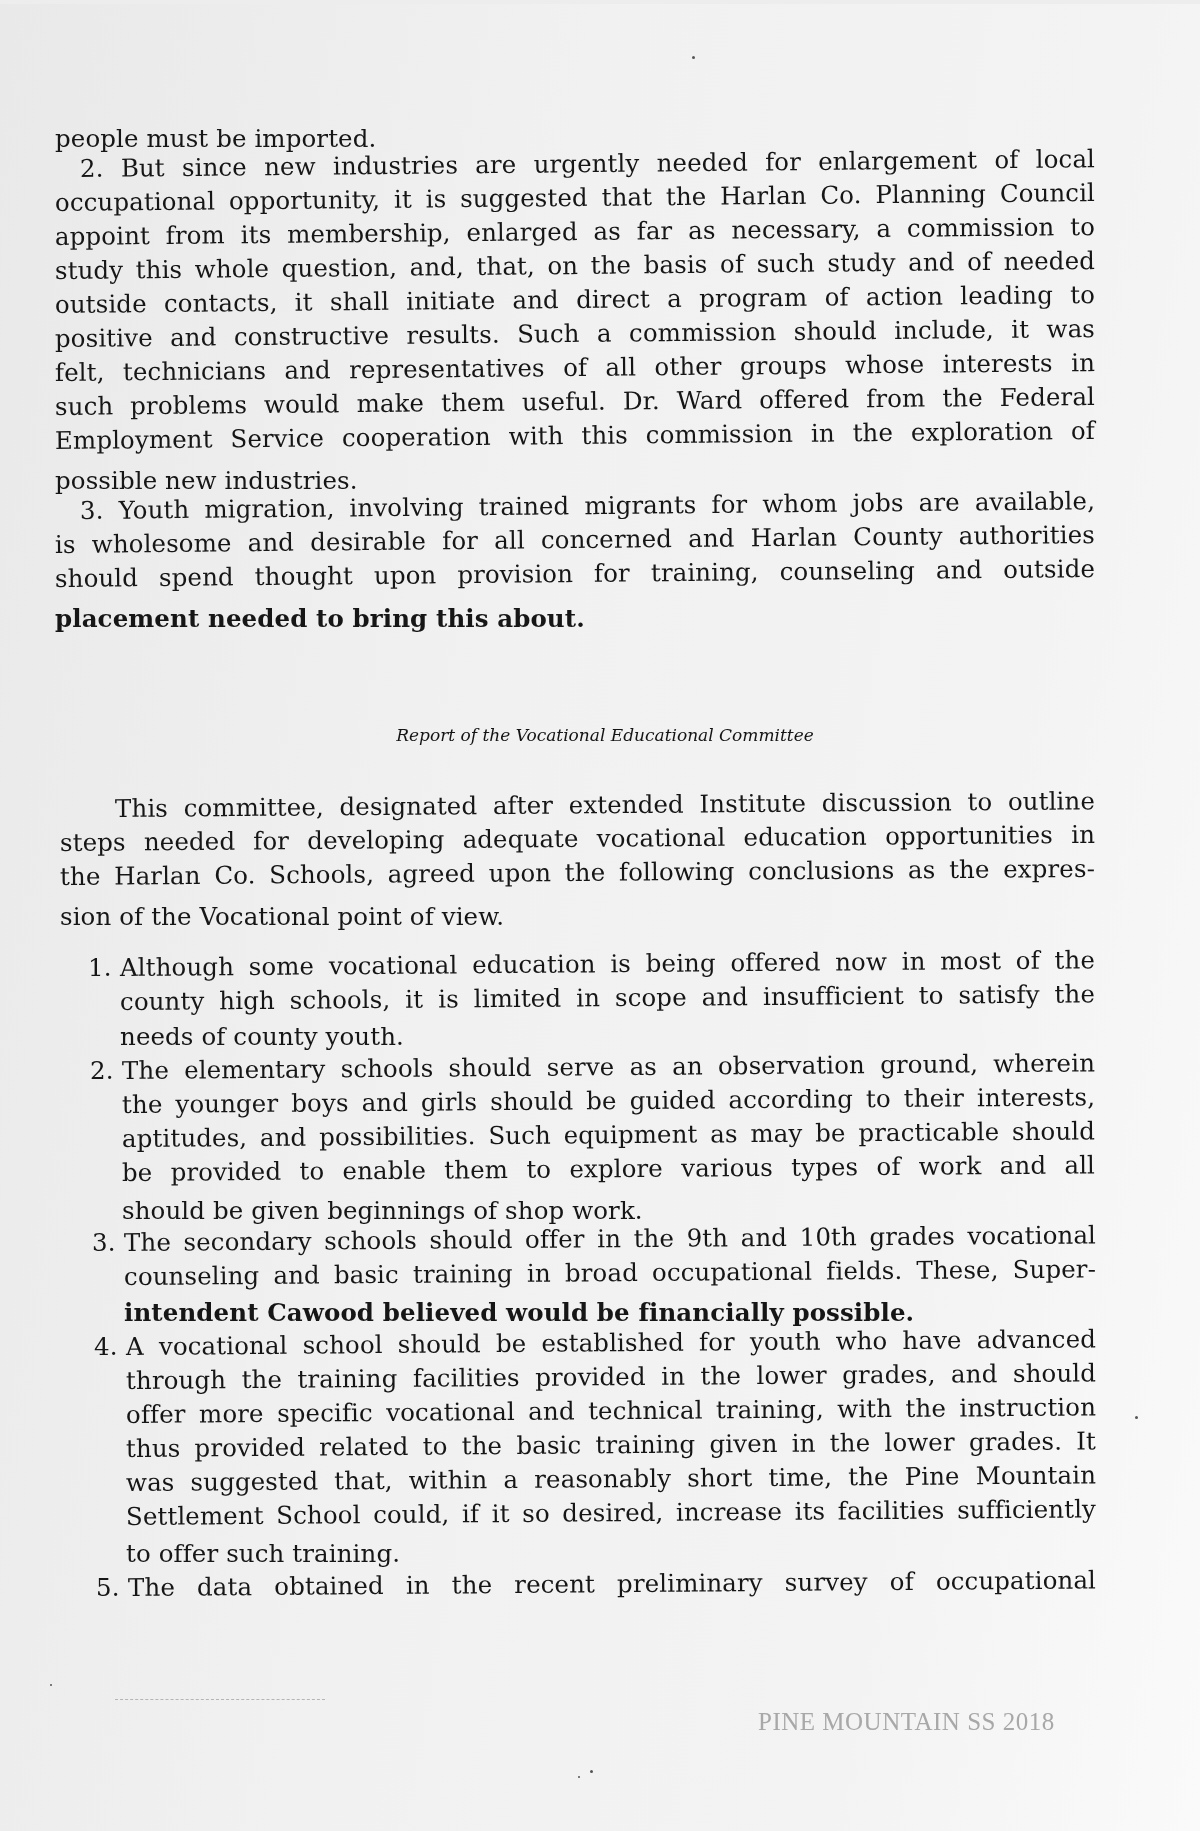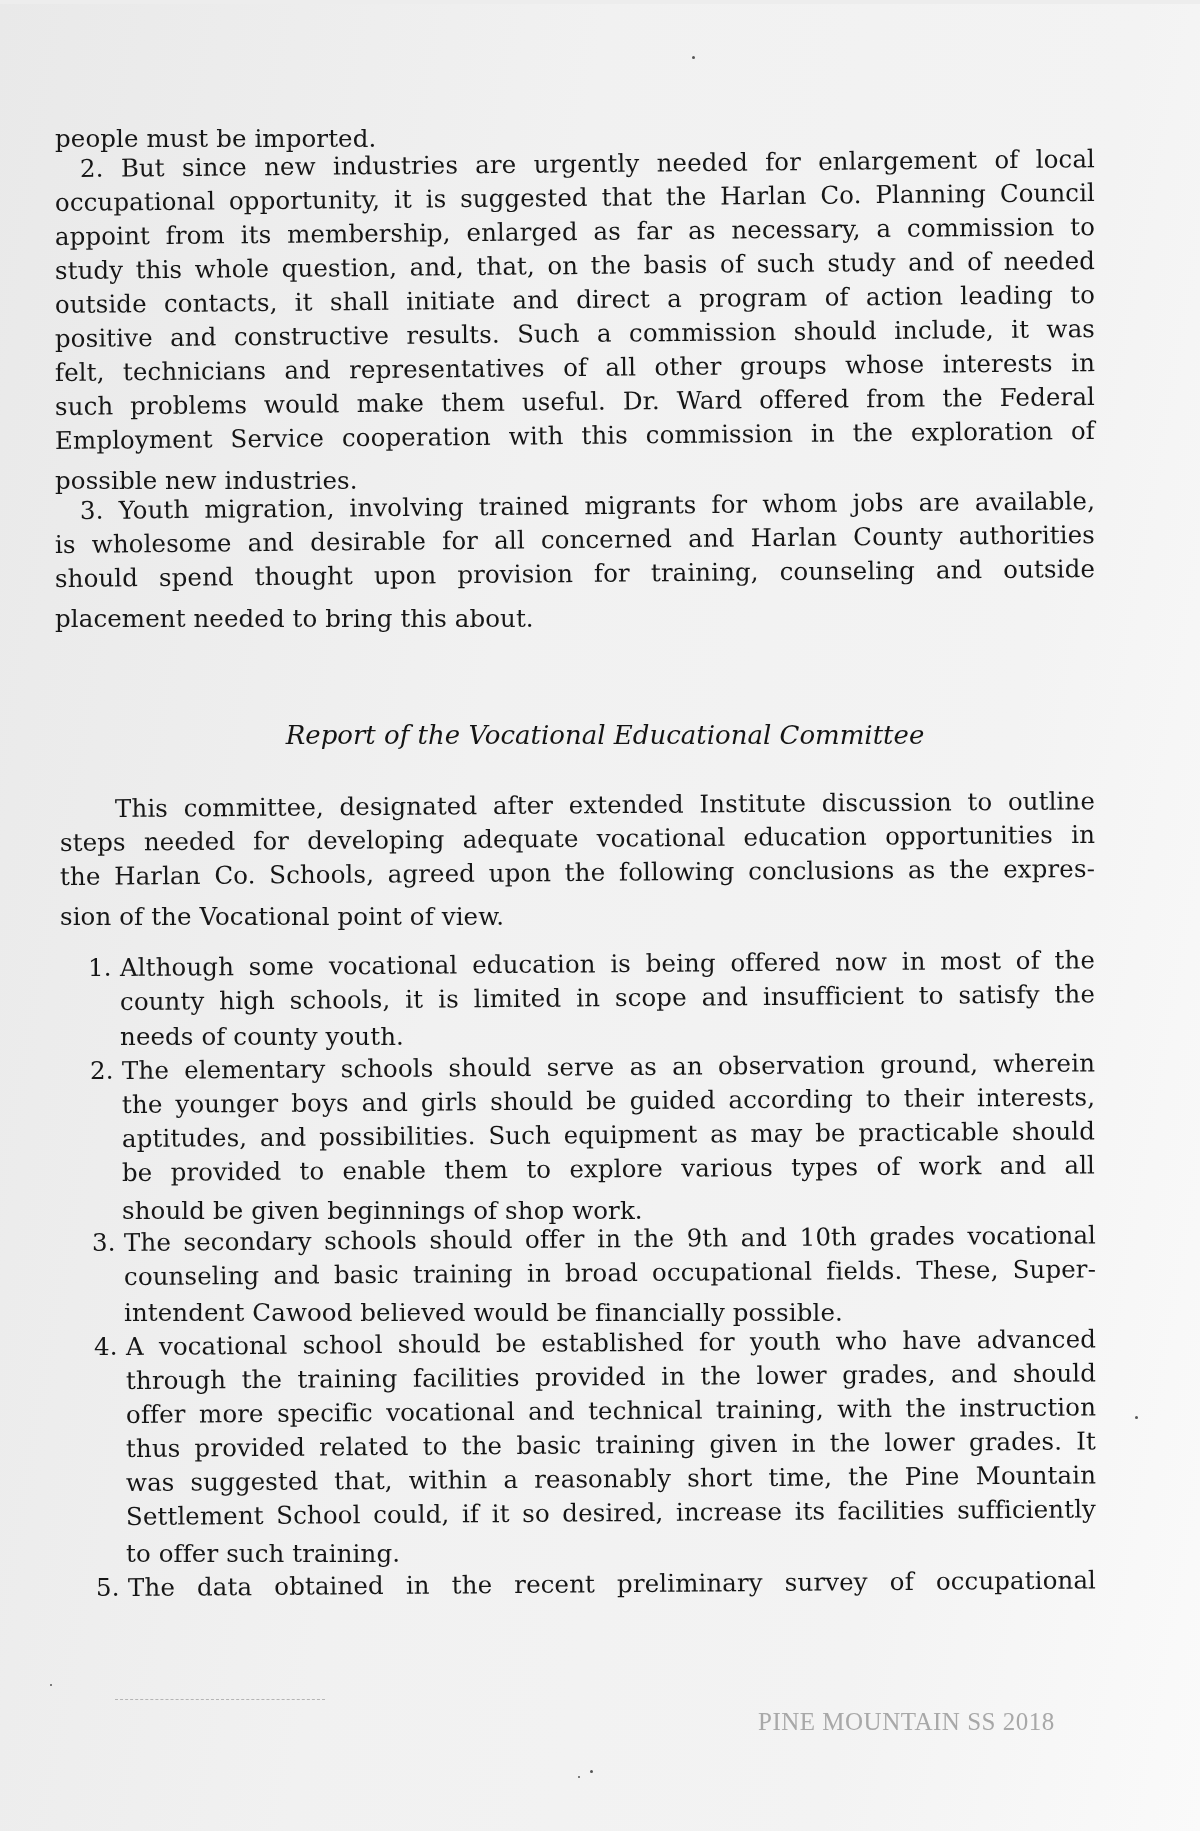--- a/index.html
+++ b/index.html
@@ -126,7 +126,7 @@
     <div class="line" style="left:55px; top:558px; width:1040px; transform:rotate(-0.55deg); transform-origin:left center;">
         <span class="just">should spend thought upon provision for training, counseling and outside</span>
       </div>
-    <div class="line" style="left:55px; top:598px;">placement needed to bring this about.</div>
+    <div class="line" style="left:55px; top:598px;font-weight:bold;">placement needed to bring this about.</div>
   </div>
 
   <div class="heading">Report of the Vocational Educational Committee</div>

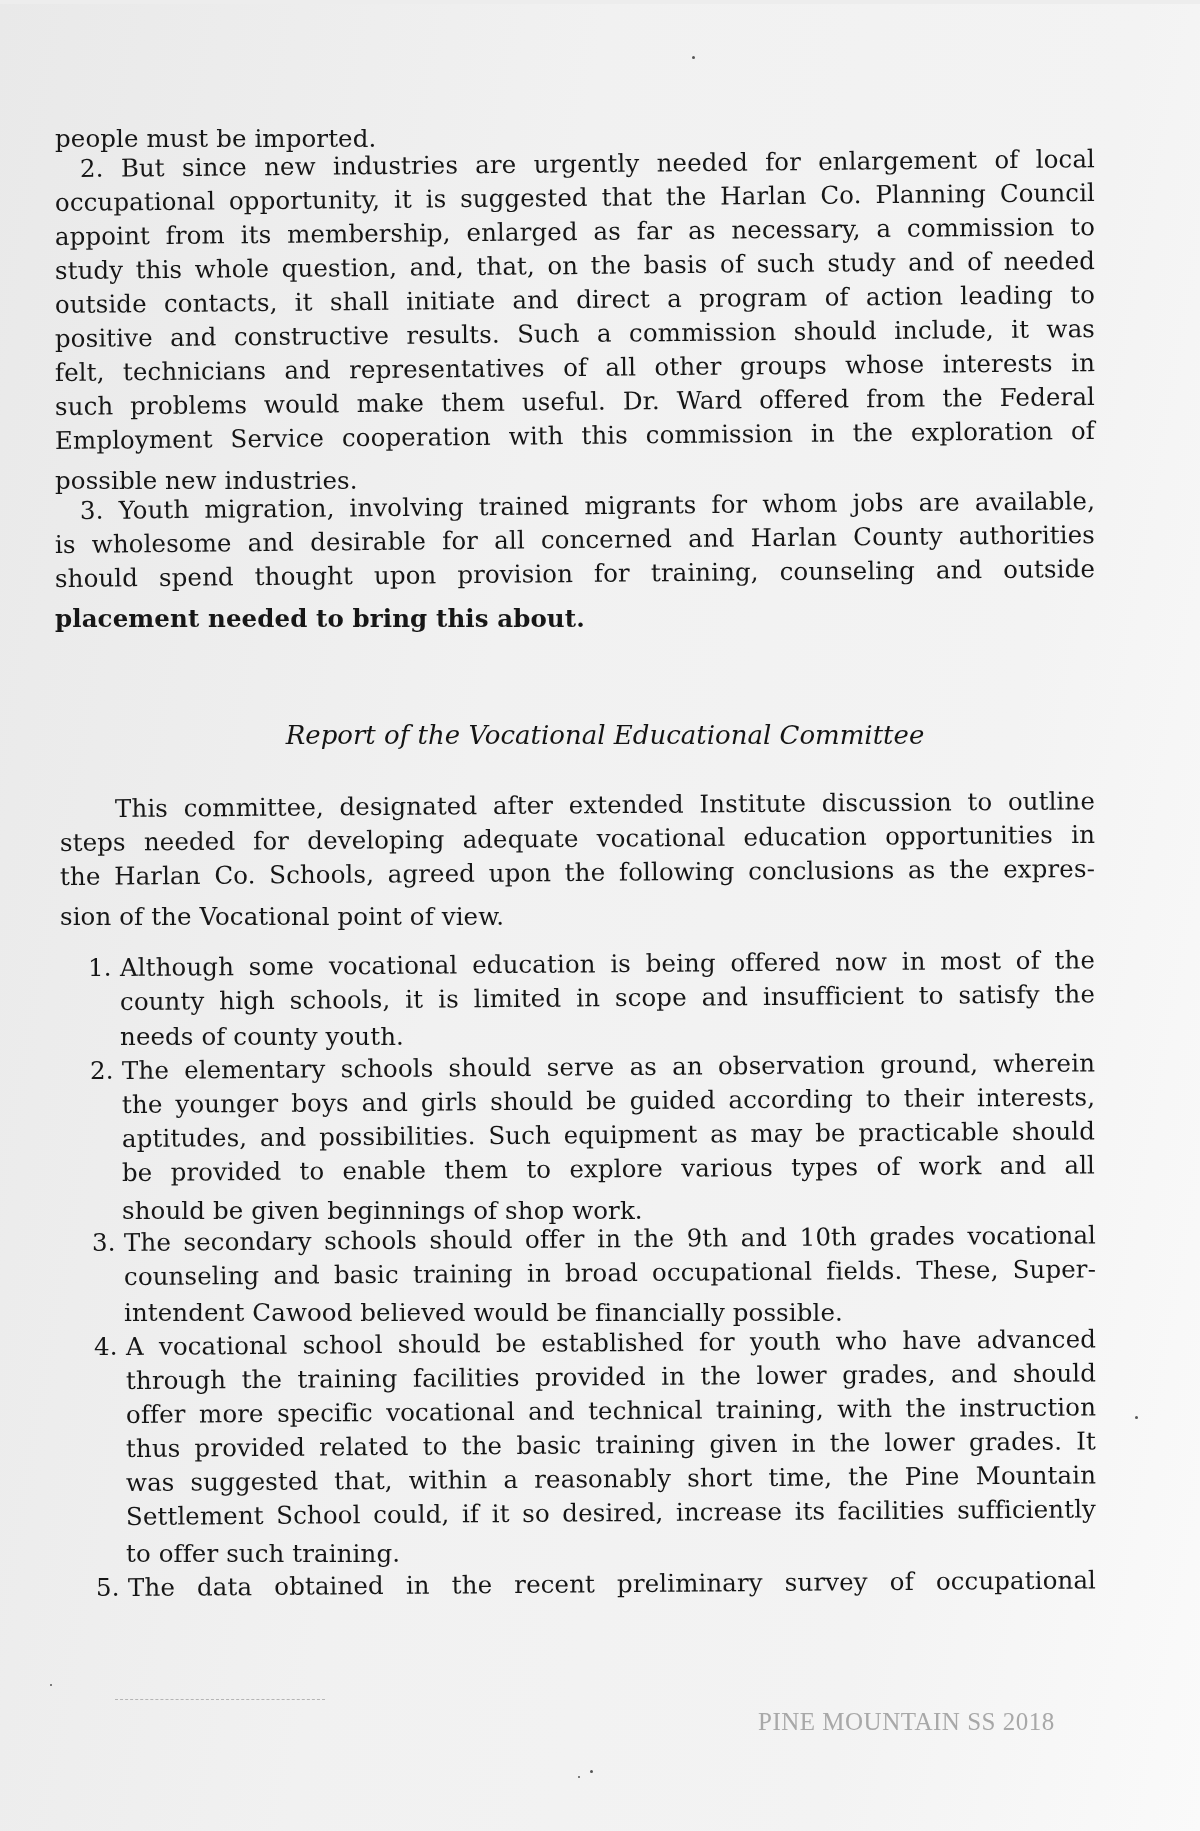--- a/index.html
+++ b/index.html
@@ -41,7 +41,7 @@
       width: 1200px;
       text-align: center;
       font-style: italic;
-      font-size: 26px;
+      font-size: 17px;
       line-height: 34px;
       top: 714px;
       padding-left: 10px;

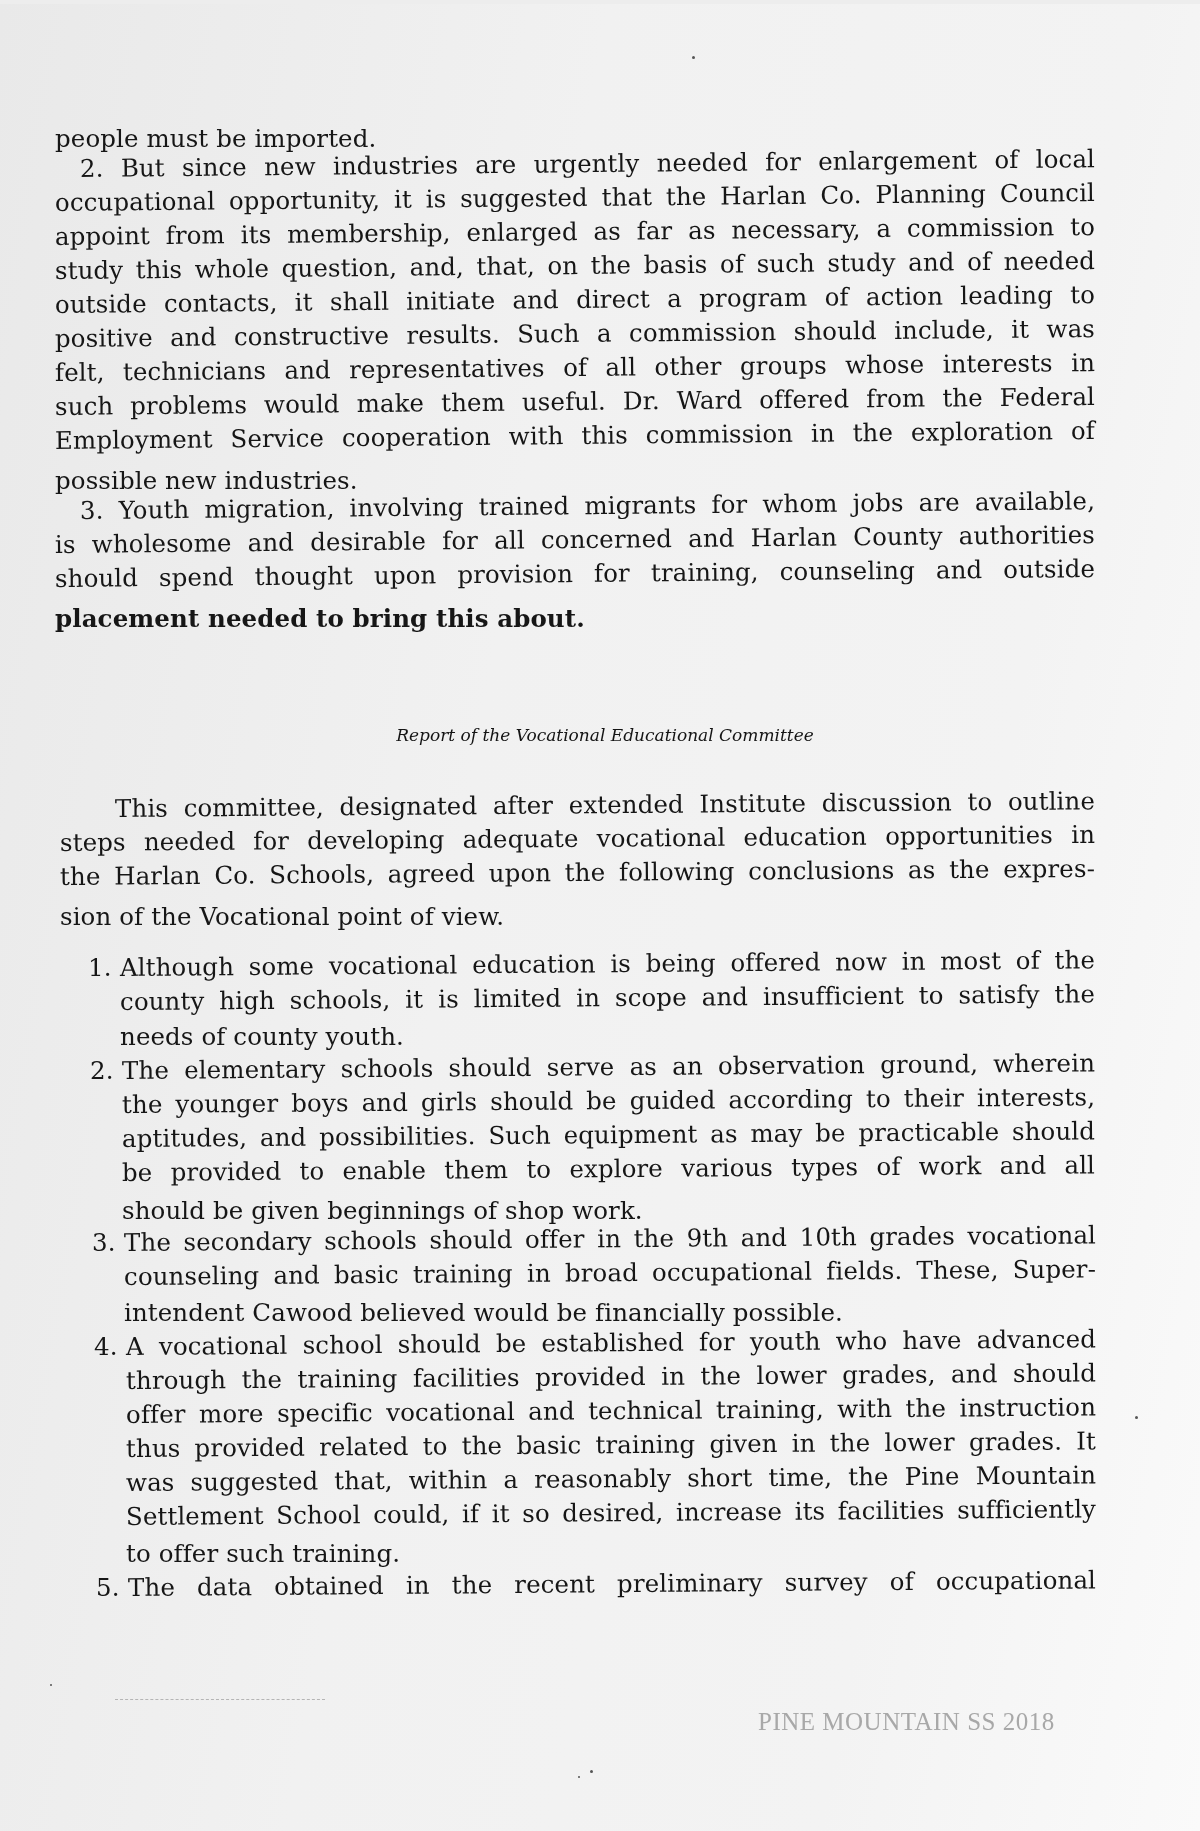--- a/index.html
+++ b/index.html
@@ -182,7 +182,7 @@
       <div class="line" style="left:124px; top:1256px; width:972px; transform:rotate(-0.45deg); transform-origin:left center;">
           <span class="just">counseling and basic training in broad occupational fields. These, Super-</span>
         </div>
-      <div class="line" style="left:124px; top:1292px;">intendent Cawood believed would be financially possible.</div>
+      <div class="line" style="left:124px; top:1292px;font-weight:bold;">intendent Cawood believed would be financially possible.</div>
     </div>
 
     <div>

